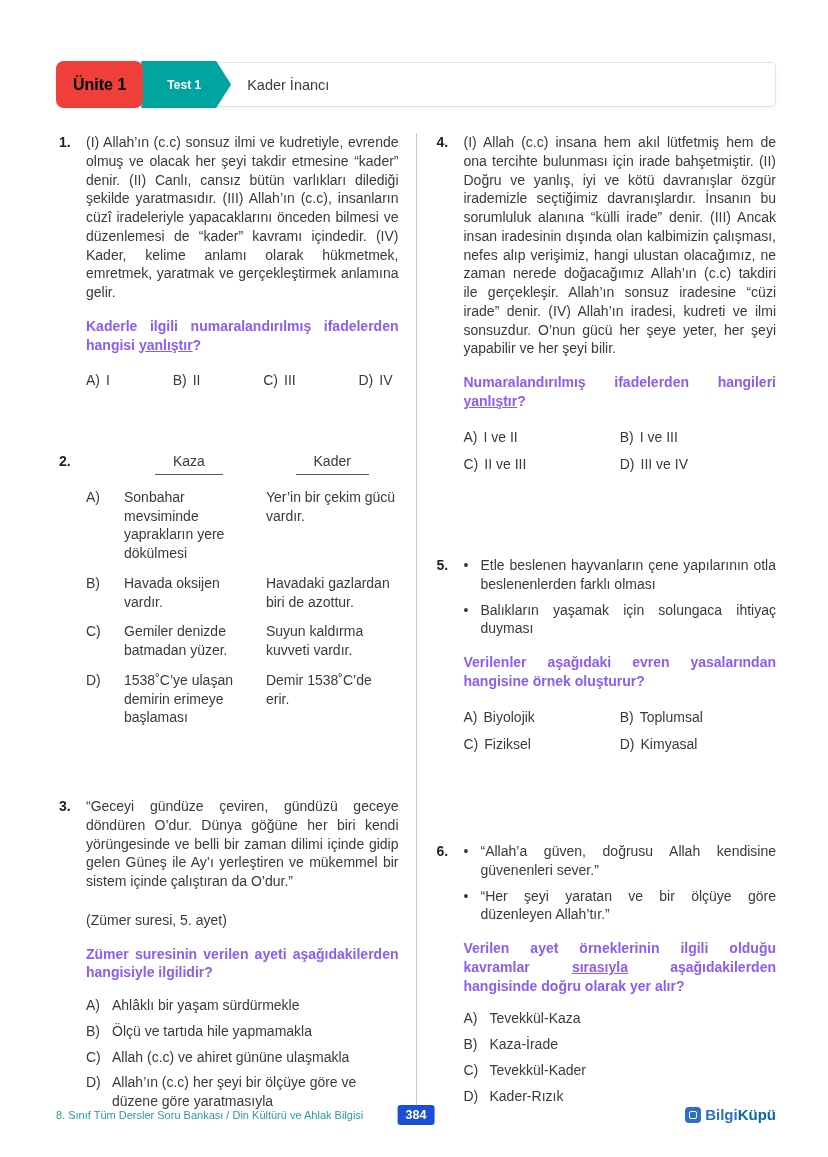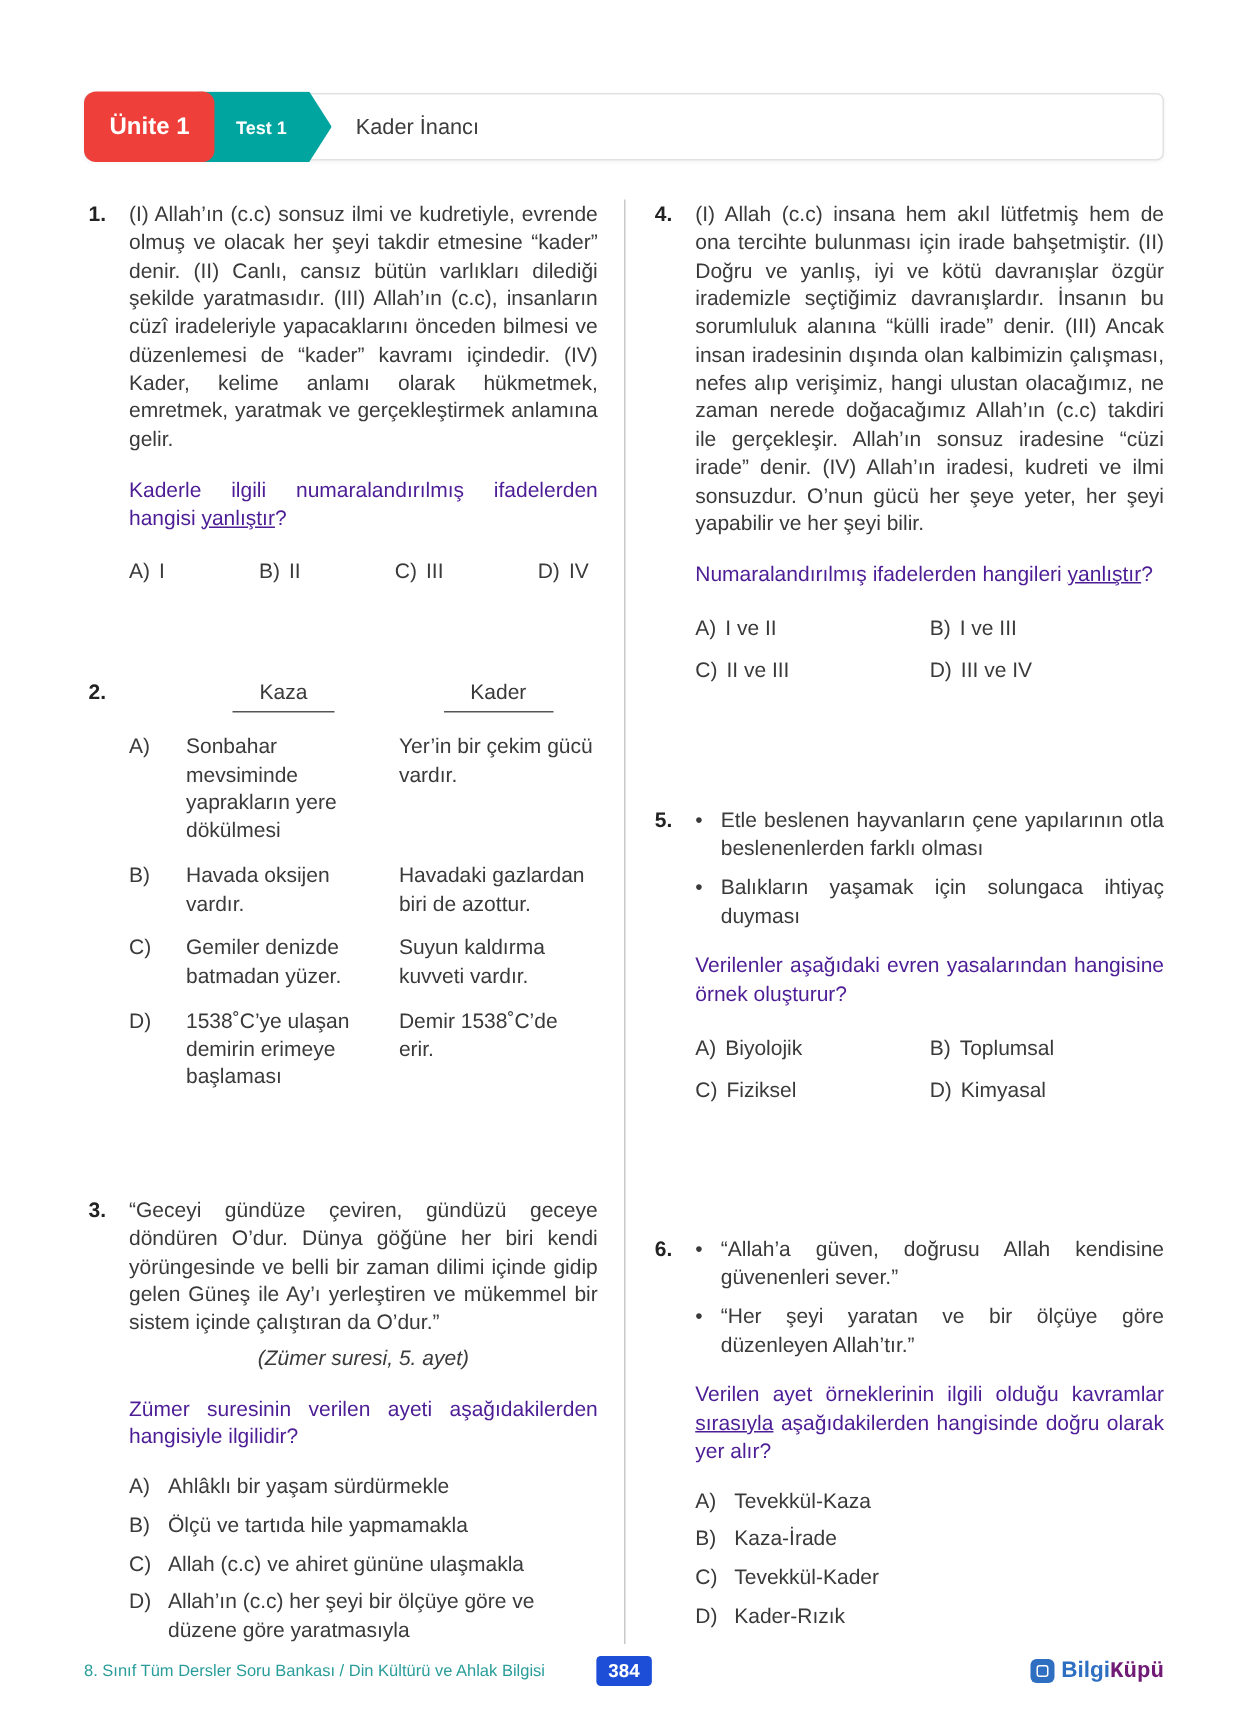--- a/index.html
+++ b/index.html
@@ -9,7 +9,7 @@
 
   
   .test-header { display:flex; align-items:center; height:45px; border:1px solid #e2e2e2; border-radius:5px; box-shadow:0 1px 3px rgba(0,0,0,.05); background:#fff; }
-  .unit-badge { position:relative; z-index:2; background:#ee3f3a; color:#ffffff; font-weight:700; font-size:16px; height:47px; margin:-1px 2px -1px -1px; display:flex; align-items:center; justify-content:center; padding:16px 17px; border-radius:8px; }
+  .unit-badge { position:relative; z-index:2; background:#ee3f3a; color:#000000; font-weight:700; font-size:16px; height:47px; margin:-1px 12px -1px -1px; display:flex; align-items:center; justify-content:center; padding:16px 17px; border-radius:8px; }
   .test-badge { position:relative; z-index:1; background:#00a5a0; color:#fff; font-weight:700; font-size:12px; height:47px; margin:-1px 0 -1px -14px; display:flex; align-items:center; padding:0 30px 0 26px;
     clip-path:polygon(0 0, calc(100% - 15px) 0, 100% 50%, calc(100% - 15px) 100%, 0 100%); }
   .test-title { margin-left:16px; font-size:14.5px; color:#3c3c3c; }

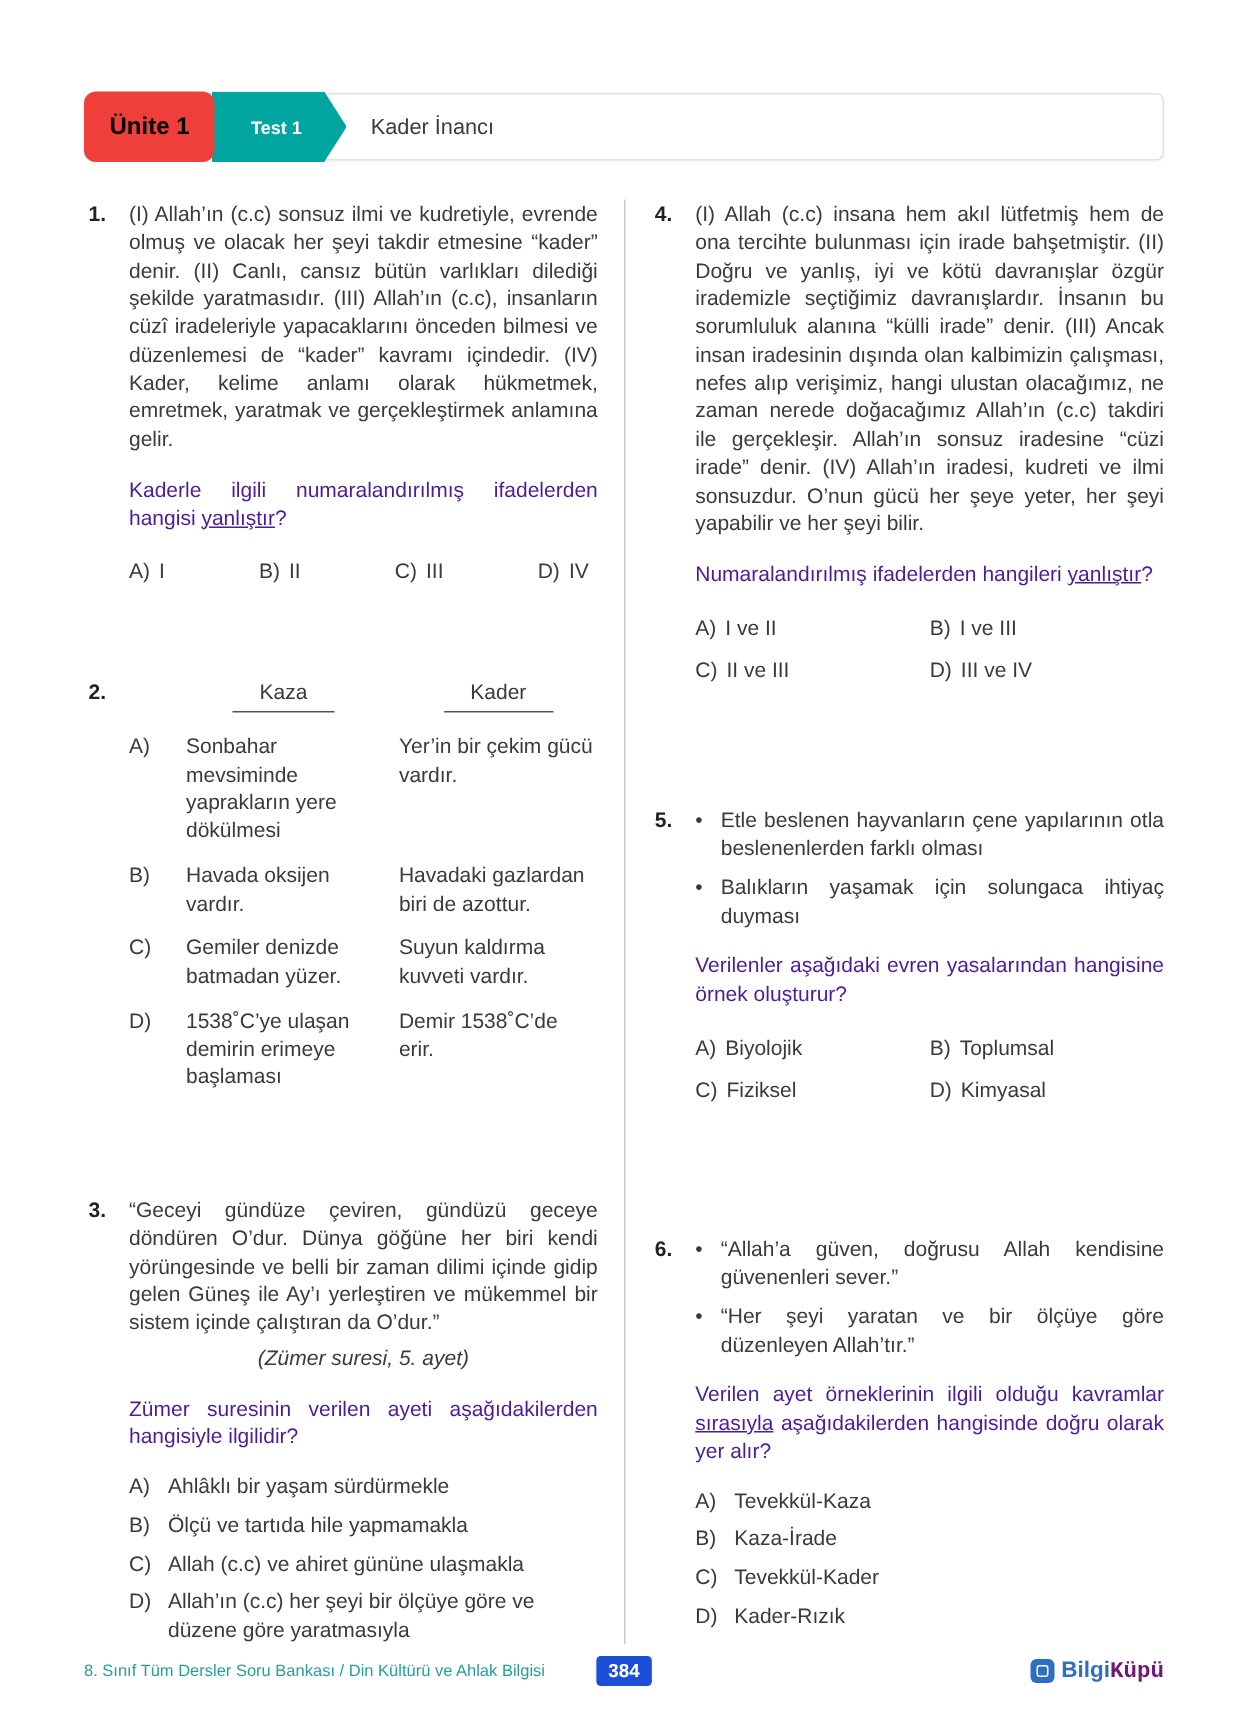--- a/index.html
+++ b/index.html
@@ -25,7 +25,7 @@
   .q { position:relative; padding-left:30px; font-size:14px; line-height:1.34; }
   .q-num { position:absolute; left:3px; top:0; font-weight:700; color:#222; }
   .q-text { text-align:justify; }
-  .q-stem { font-weight:400; color:#4c1d95; text-align:justify; margin-top:15px; }
+  .q-stem { font-weight:700; color:#8b5cf6; text-align:justify; margin-top:15px; }
   .q-stem.first { margin-top:0; }
   .u { text-decoration:underline; }
   .q-source { text-align:center; margin-top:5px;font-style:italic; }

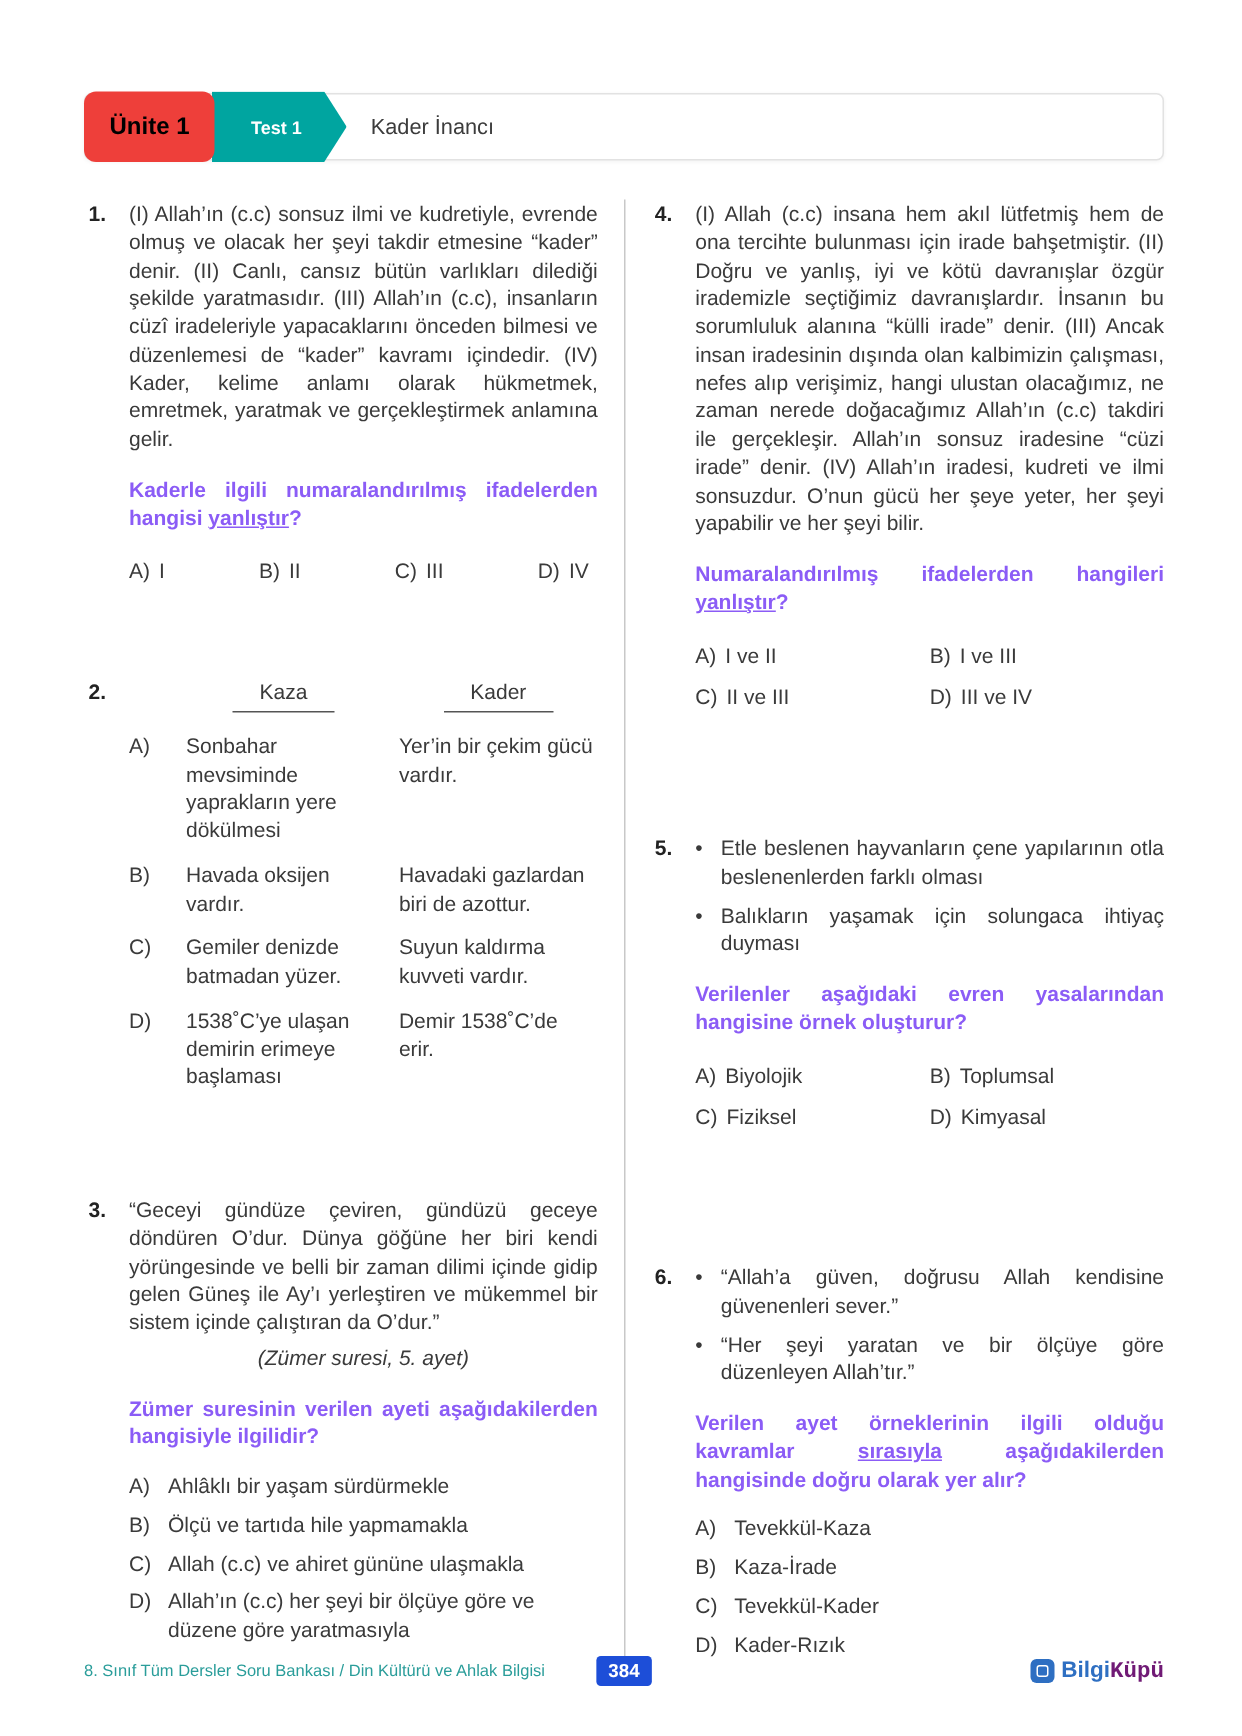--- a/index.html
+++ b/index.html
@@ -28,7 +28,7 @@
   .q-stem { font-weight:700; color:#8b5cf6; text-align:justify; margin-top:15px; }
   .q-stem.first { margin-top:0; }
   .u { text-decoration:underline; }
-  .q-source { text-align:center; margin-top:5px;font-style:italic; }
+  .q-source { text-align:left; margin-top:20px; }
 
   .opts-row { display:flex; justify-content:space-between; margin-top:17px; padding-right:6px; }
   .opt-inline { display:inline-flex; }

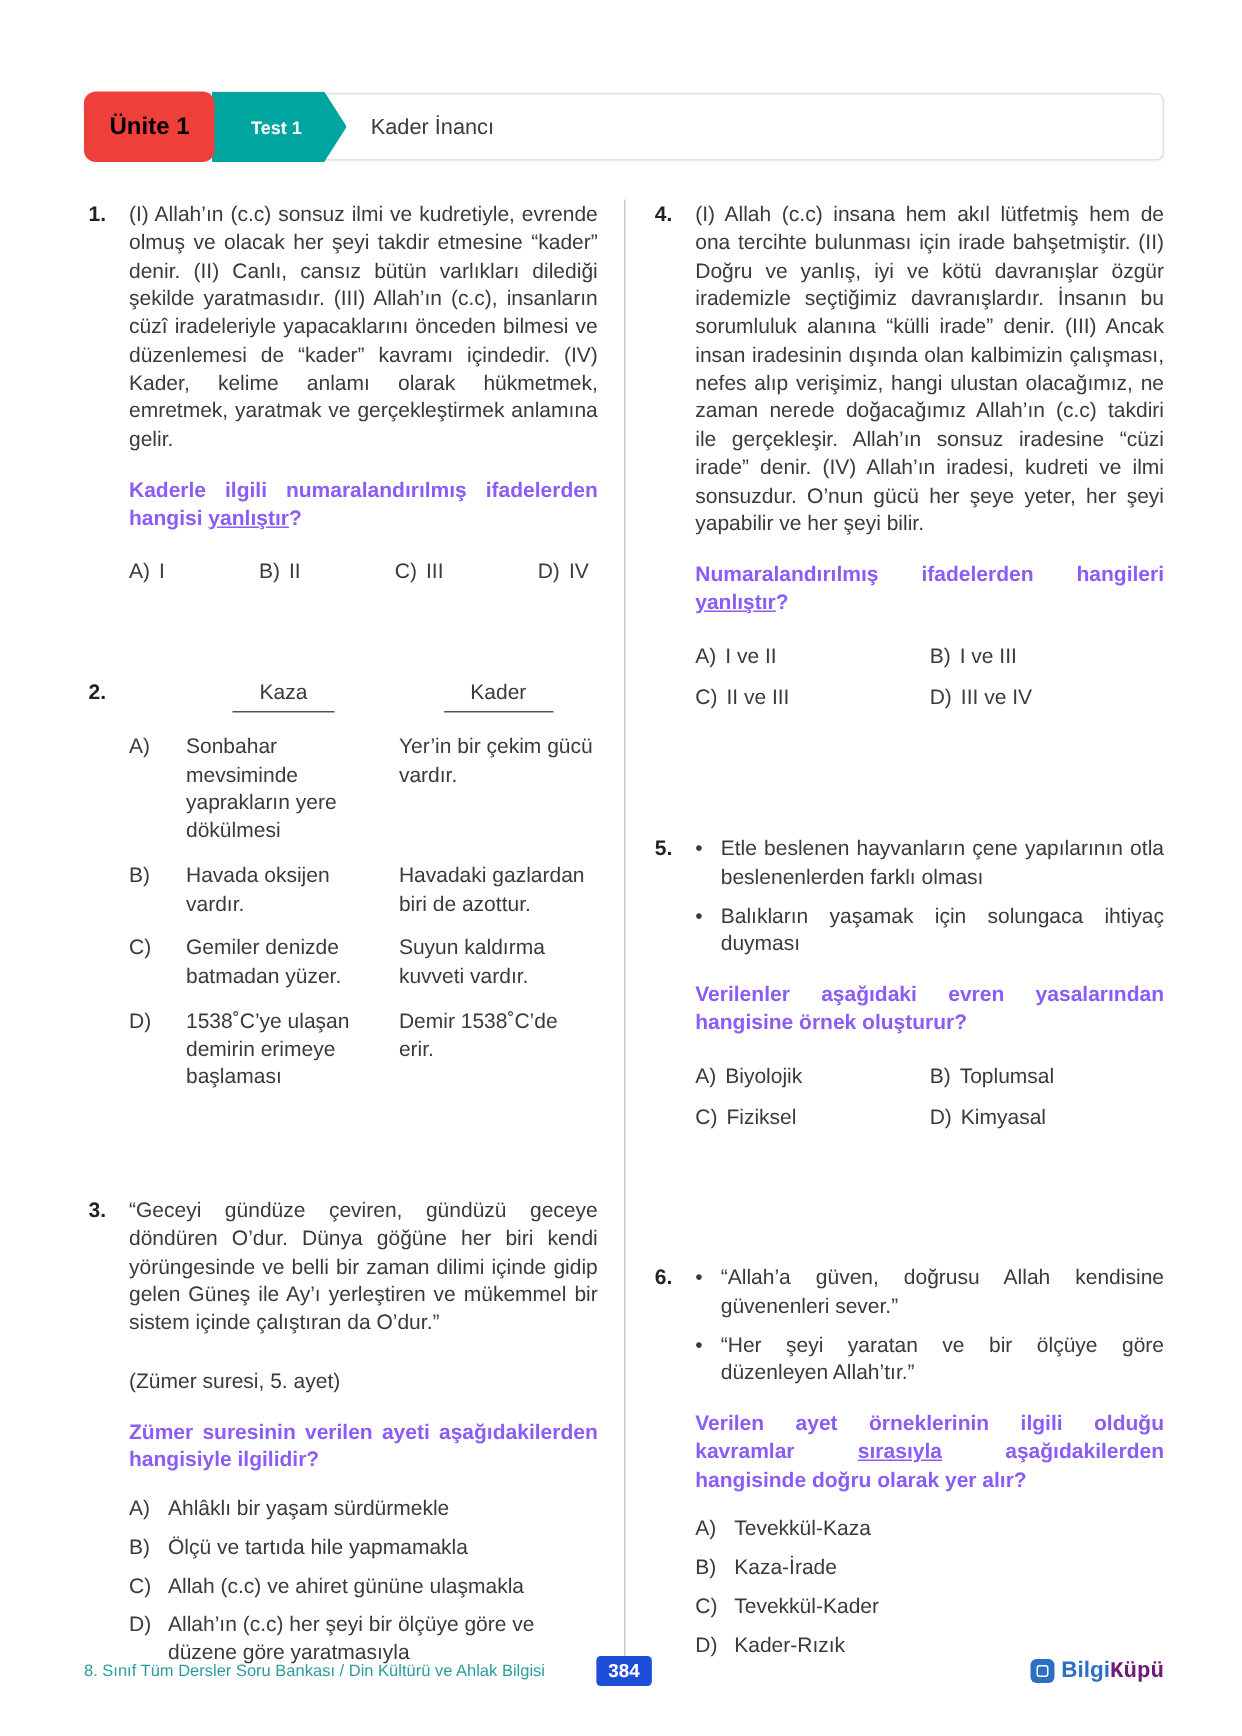--- a/index.html
+++ b/index.html
@@ -69,7 +69,7 @@
   .brand-cube { width:16px; height:16px; background:#2e6fc2; border-radius:4px; position:relative; display:inline-block; }
   .brand-cube::after { content:""; position:absolute; inset:4px; border:1.5px solid #fff; border-radius:2px; }
   .brand-text { font-size:15px; font-weight:700; color:#2e6fc2; }
-  .brand-text .brand-light { color:#701a75; font-weight:700;font-family:Liberation Mono, monospace; }
+  .brand-text .brand-light { color:#0369a1; font-weight:700; }
 </style>
 </head>
 <body>

